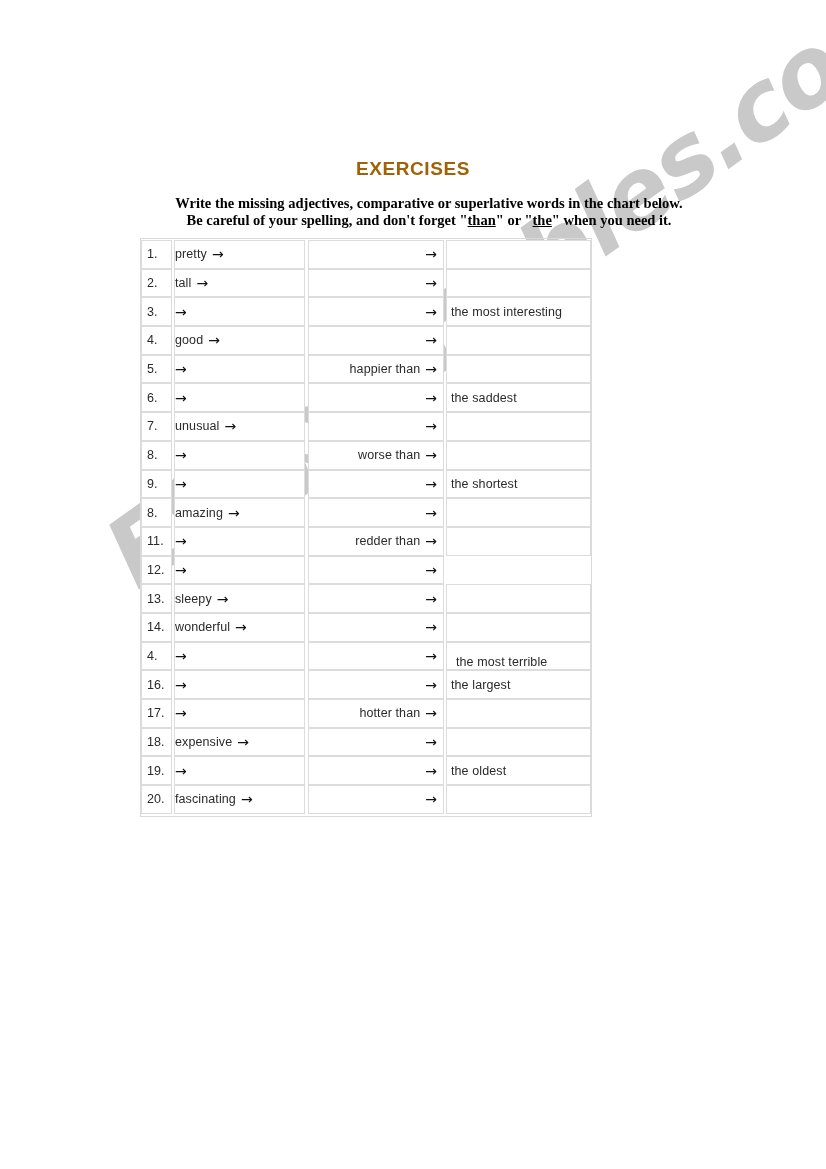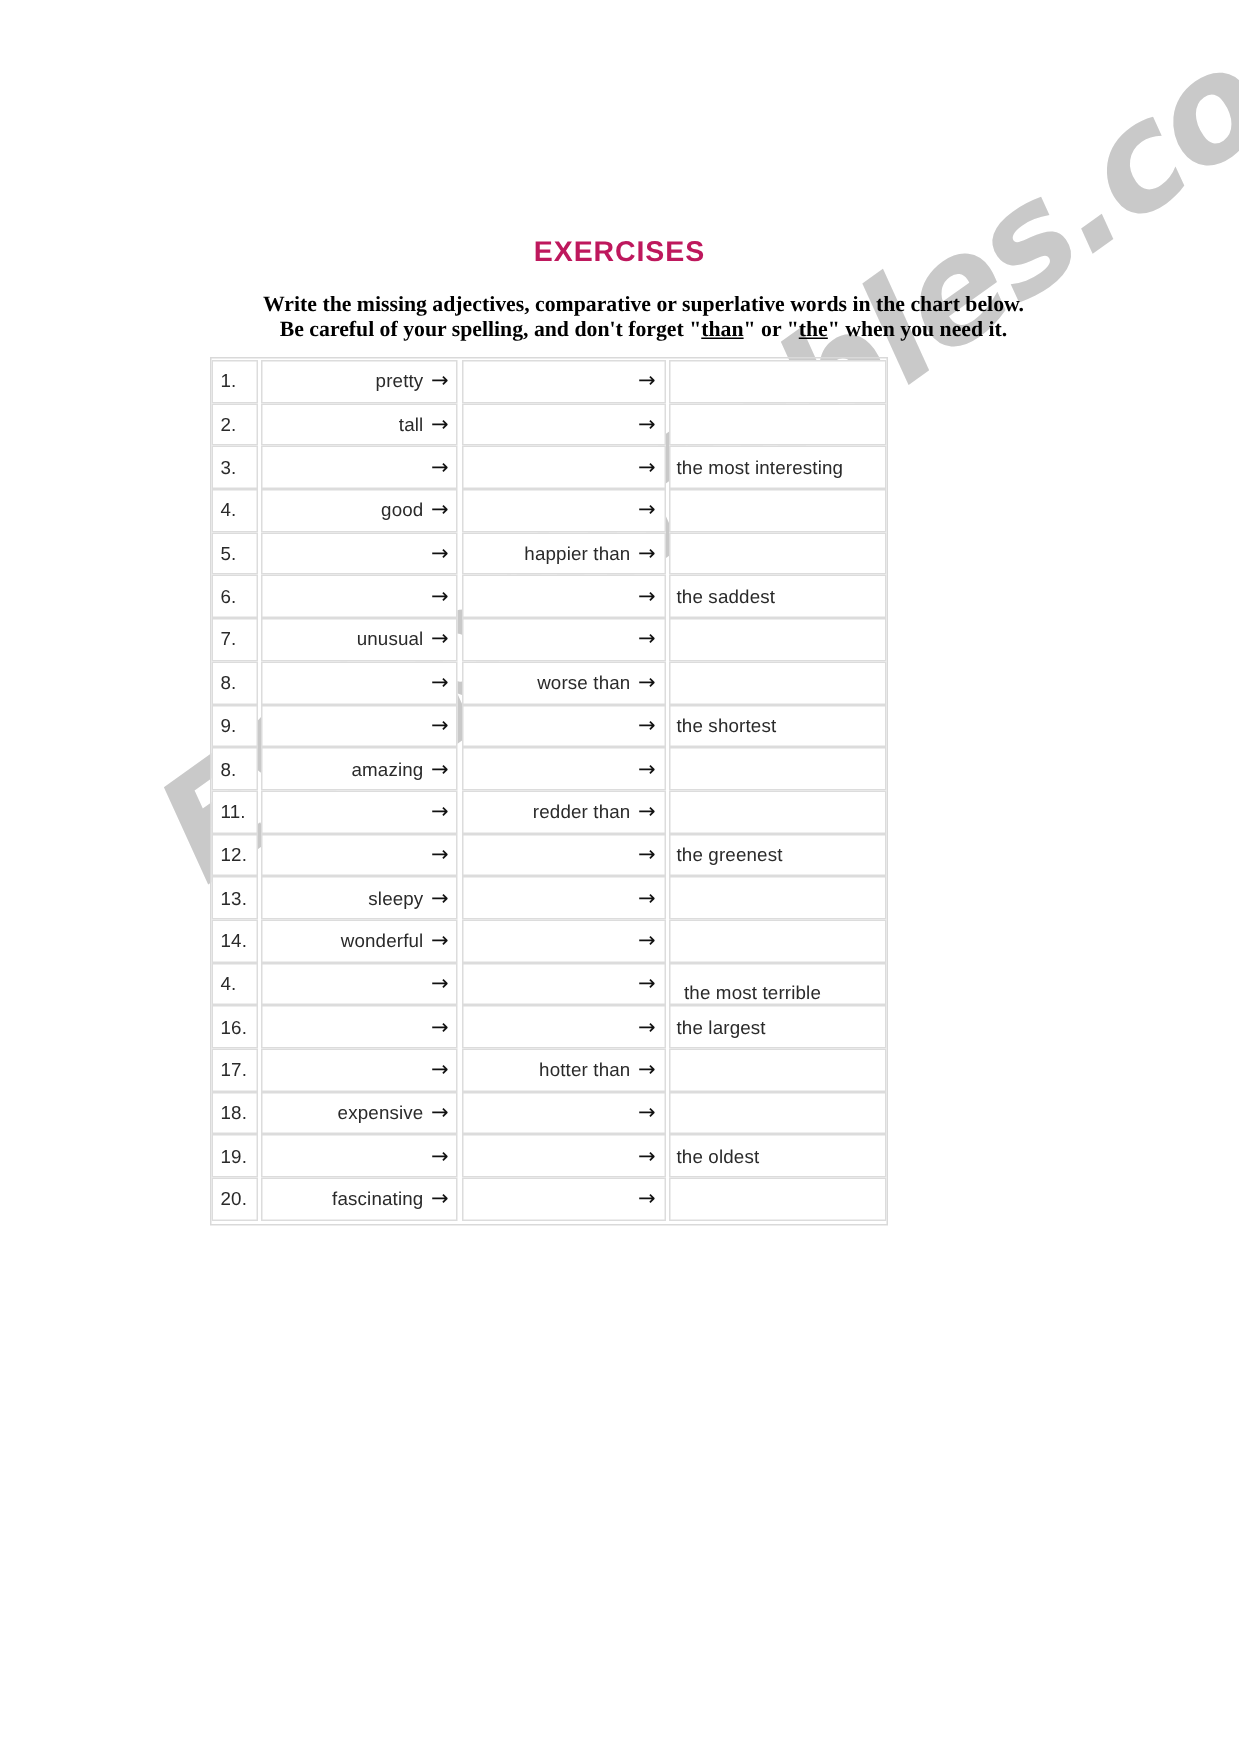--- a/index.html
+++ b/index.html
@@ -52,7 +52,7 @@
     font-size: 19px;
     font-weight: bold;
     letter-spacing: 0.6px;
-    color: #be185d;
+    color: #a16207;
     z-index: 3;
   }
 

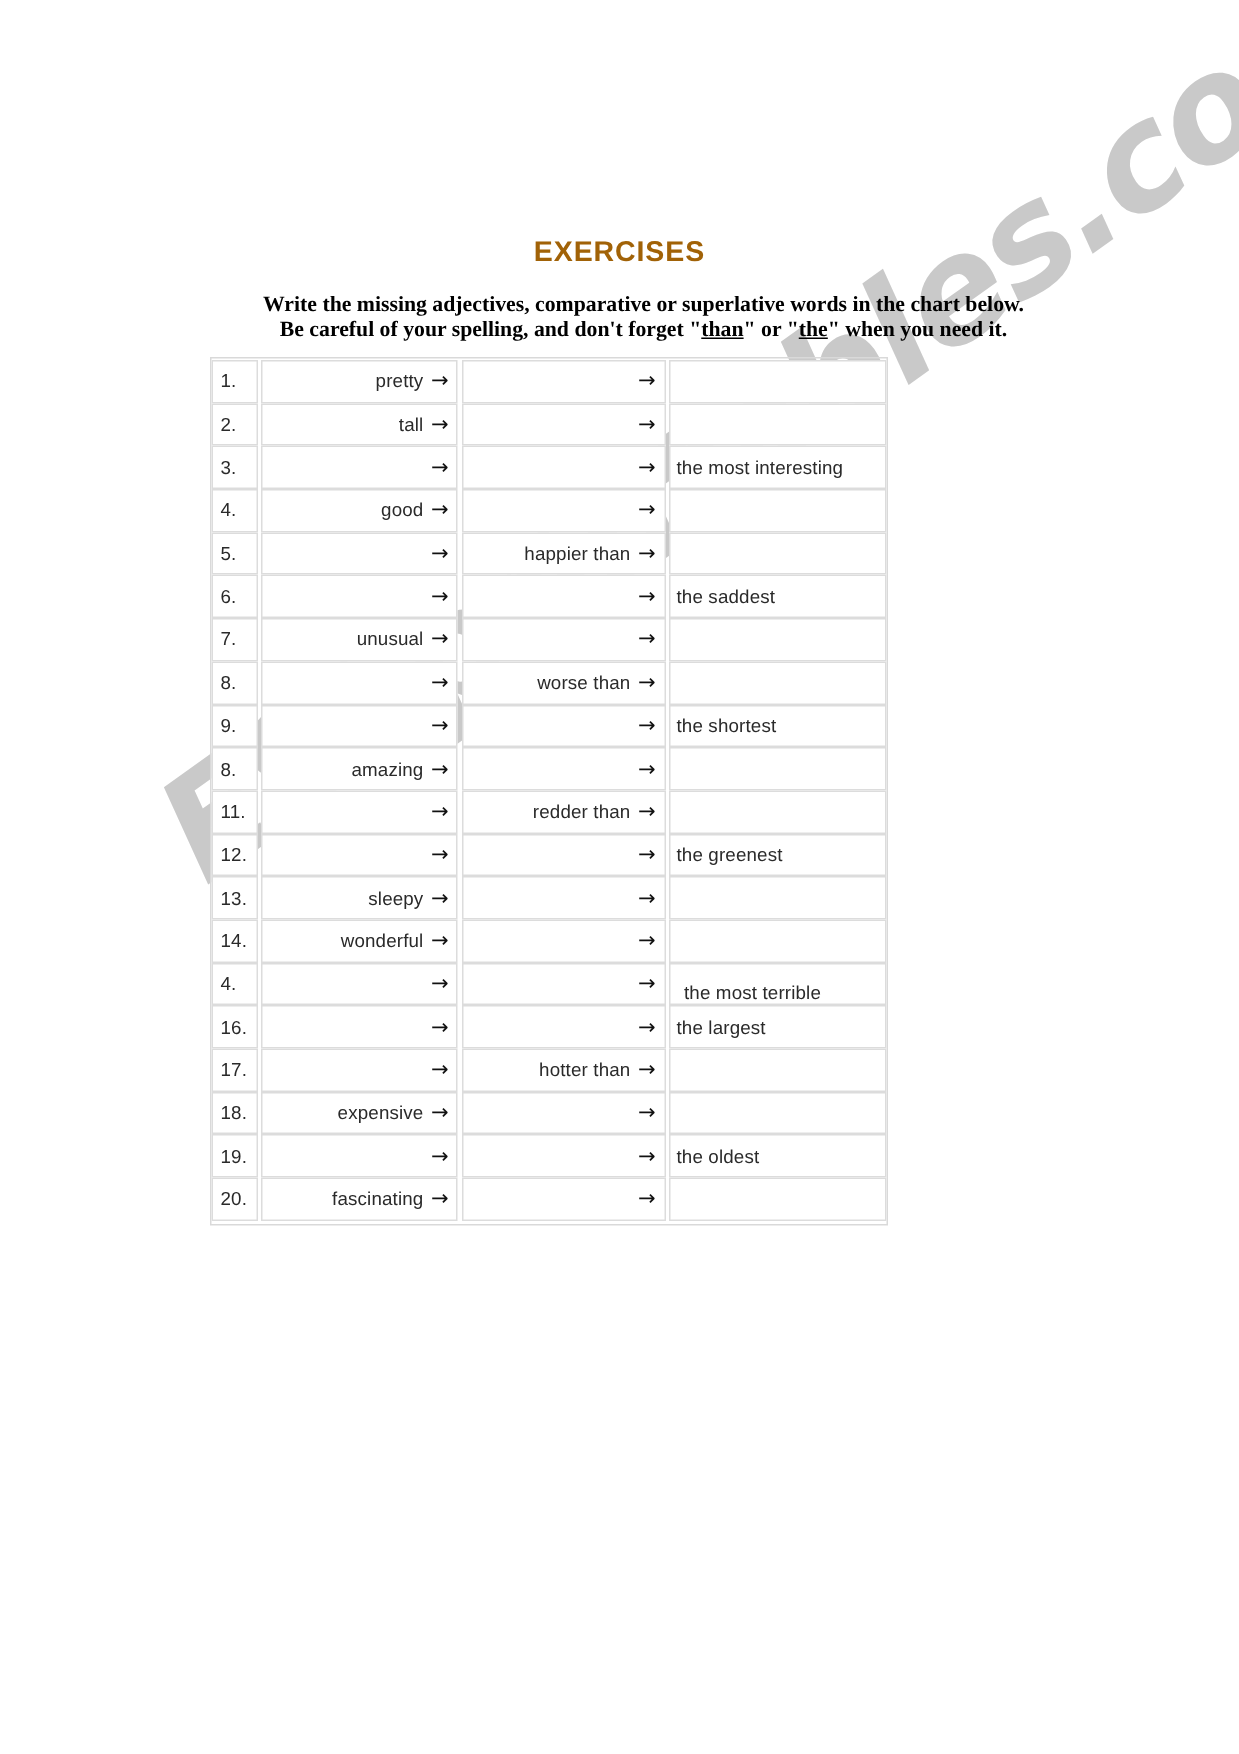--- a/index.html
+++ b/index.html
@@ -118,7 +118,6 @@
   .c-adj {
     width: 131px;
     flex: 0 0 131px;
-    justify-content: flex-end;
     padding-right: 5px;
     margin-left: 2px;
   }

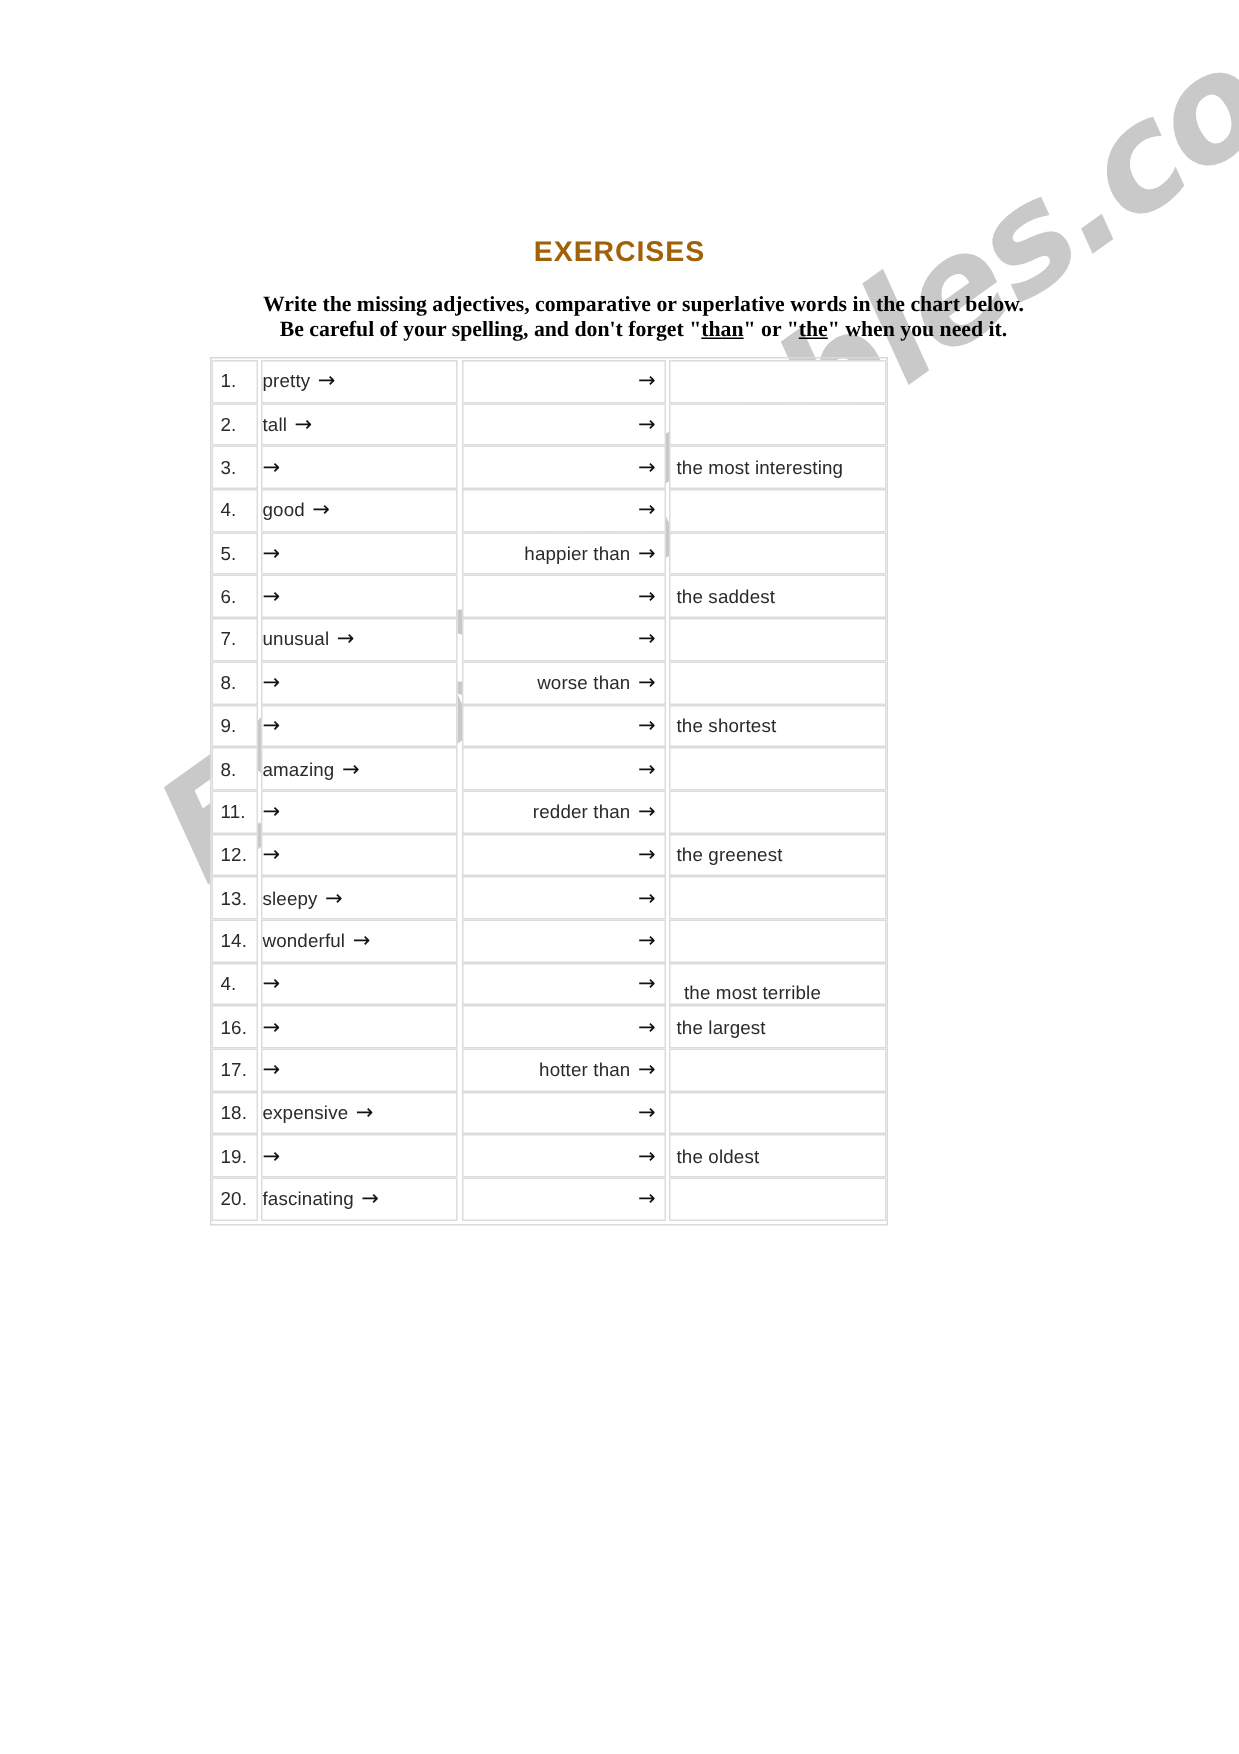--- a/index.html
+++ b/index.html
@@ -329,9 +329,6 @@
         <div class="cell c-comp empty-arrow">
           <span class="arrow">→</span>
         </div>
-        <div class="cell c-sup">
-          <span class="word">the greenest</span>
-        </div>
       </div>
       <div class="row">
         <div class="cell c-num">

